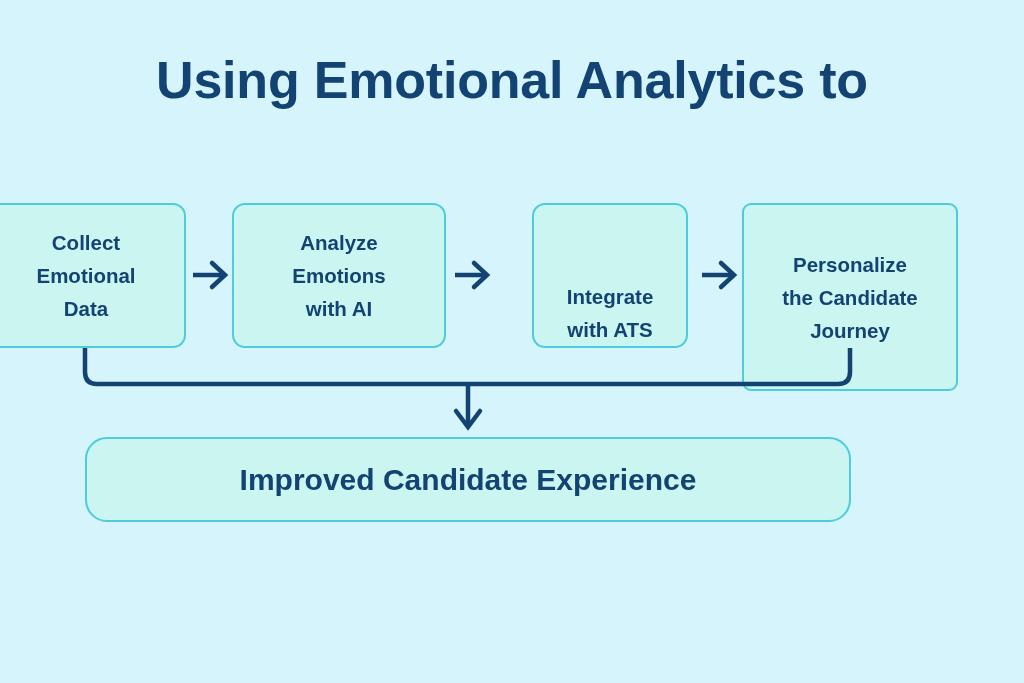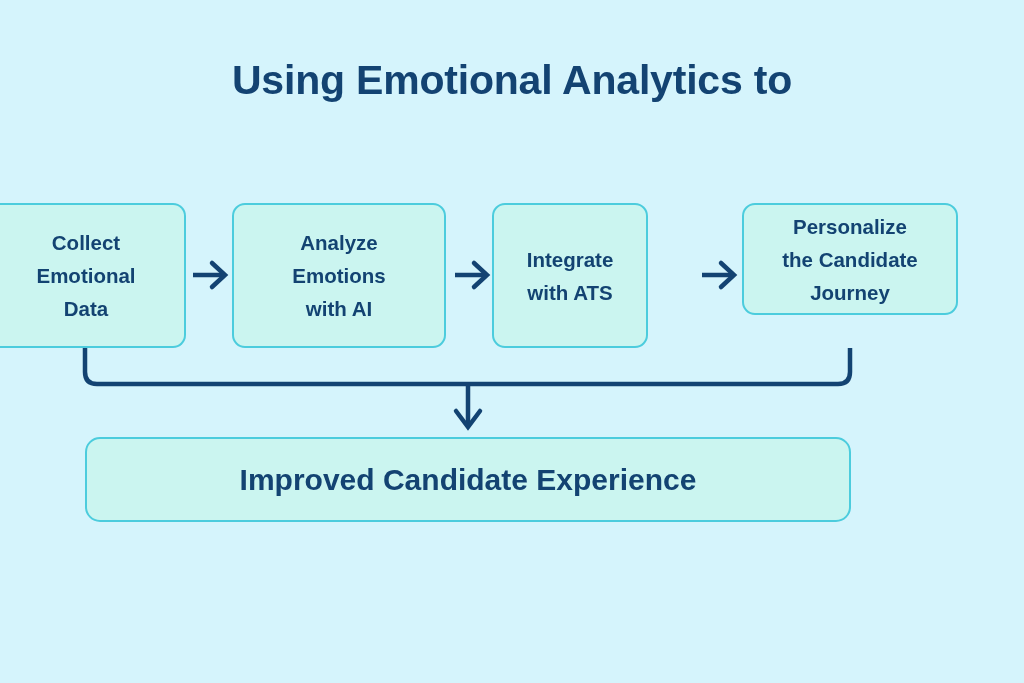--- a/index.html
+++ b/index.html
@@ -28,7 +28,7 @@
     width: 1024px;
     text-align: center;
     color: #134372;
-    font-size: 41px;
+    font-size: 52px;
     font-weight: bold;
     line-height: 53px;
     letter-spacing: -0.2px;

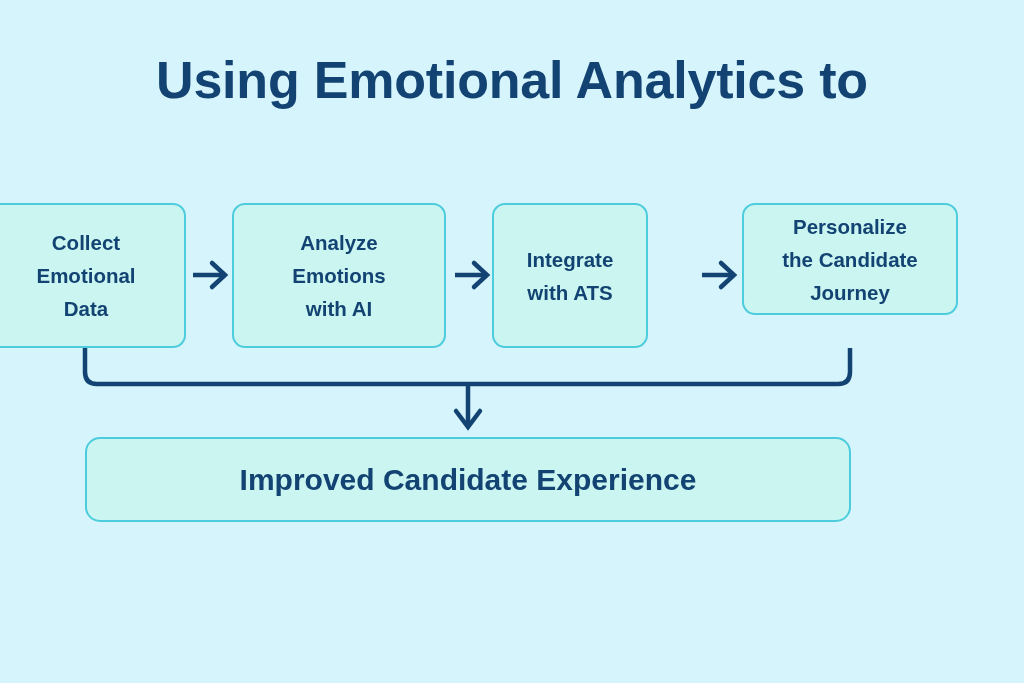--- a/index.html
+++ b/index.html
@@ -63,7 +63,7 @@
                    border-top-left-radius: 0; border-bottom-left-radius: 0; }
   #box-analyze   { left: 232px; top: 203px; width: 214px; height: 145px; justify-content: flex-end; }
   #box-integrate { left: 492px; top: 203px; width: 156px; height: 145px; }
-  #box-personalize { left: 742px; top: 203px; width: 216px; height: 112px; }
+  #box-personalize { left: 742px; top: 203px; width: 216px; height: 188px; border-radius: 9px; }
 
   #box-outcome {
     position: absolute;

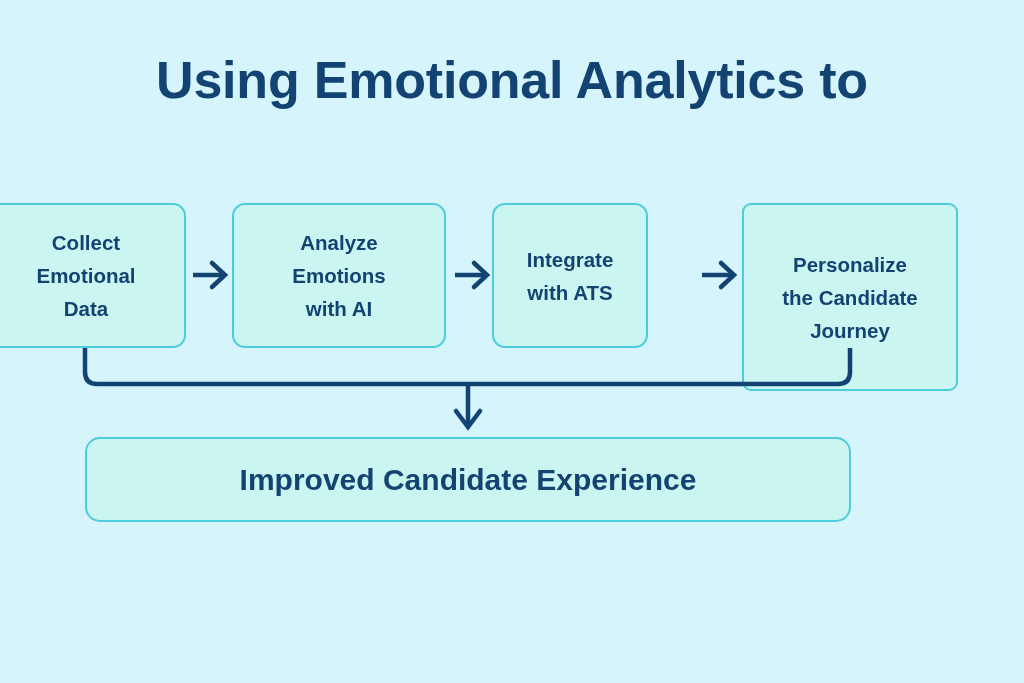--- a/index.html
+++ b/index.html
@@ -62,7 +62,7 @@
   #box-collect   { left: -12px; top: 203px; width: 198px; height: 145px; border-left: none;
                    border-top-left-radius: 0; border-bottom-left-radius: 0; }
   #box-analyze   { left: 232px; top: 203px; width: 214px; height: 145px; justify-content: flex-end; }
-  #box-integrate { left: 492px; top: 203px; width: 156px; height: 145px; }
+  #box-integrate { left: 532px; top: 203px; width: 156px; height: 145px; align-items: flex-end; }
   #box-personalize { left: 742px; top: 203px; width: 216px; height: 188px; border-radius: 9px; }
 
   #box-outcome {

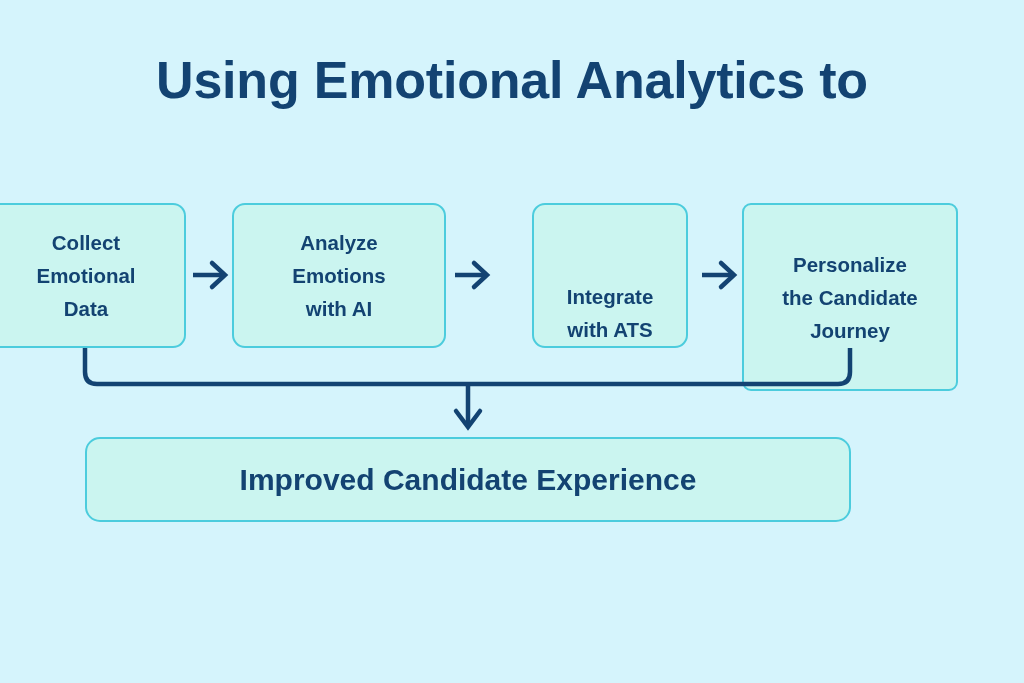--- a/index.html
+++ b/index.html
@@ -74,7 +74,7 @@
     box-sizing: border-box;
     background: #cbf5f0;
     border: 2px solid #4cccdd;
-    border-radius: 15px;
+    border-radius: 22px;
     color: #134372;
     font-size: 30px;
     font-weight: bold;

